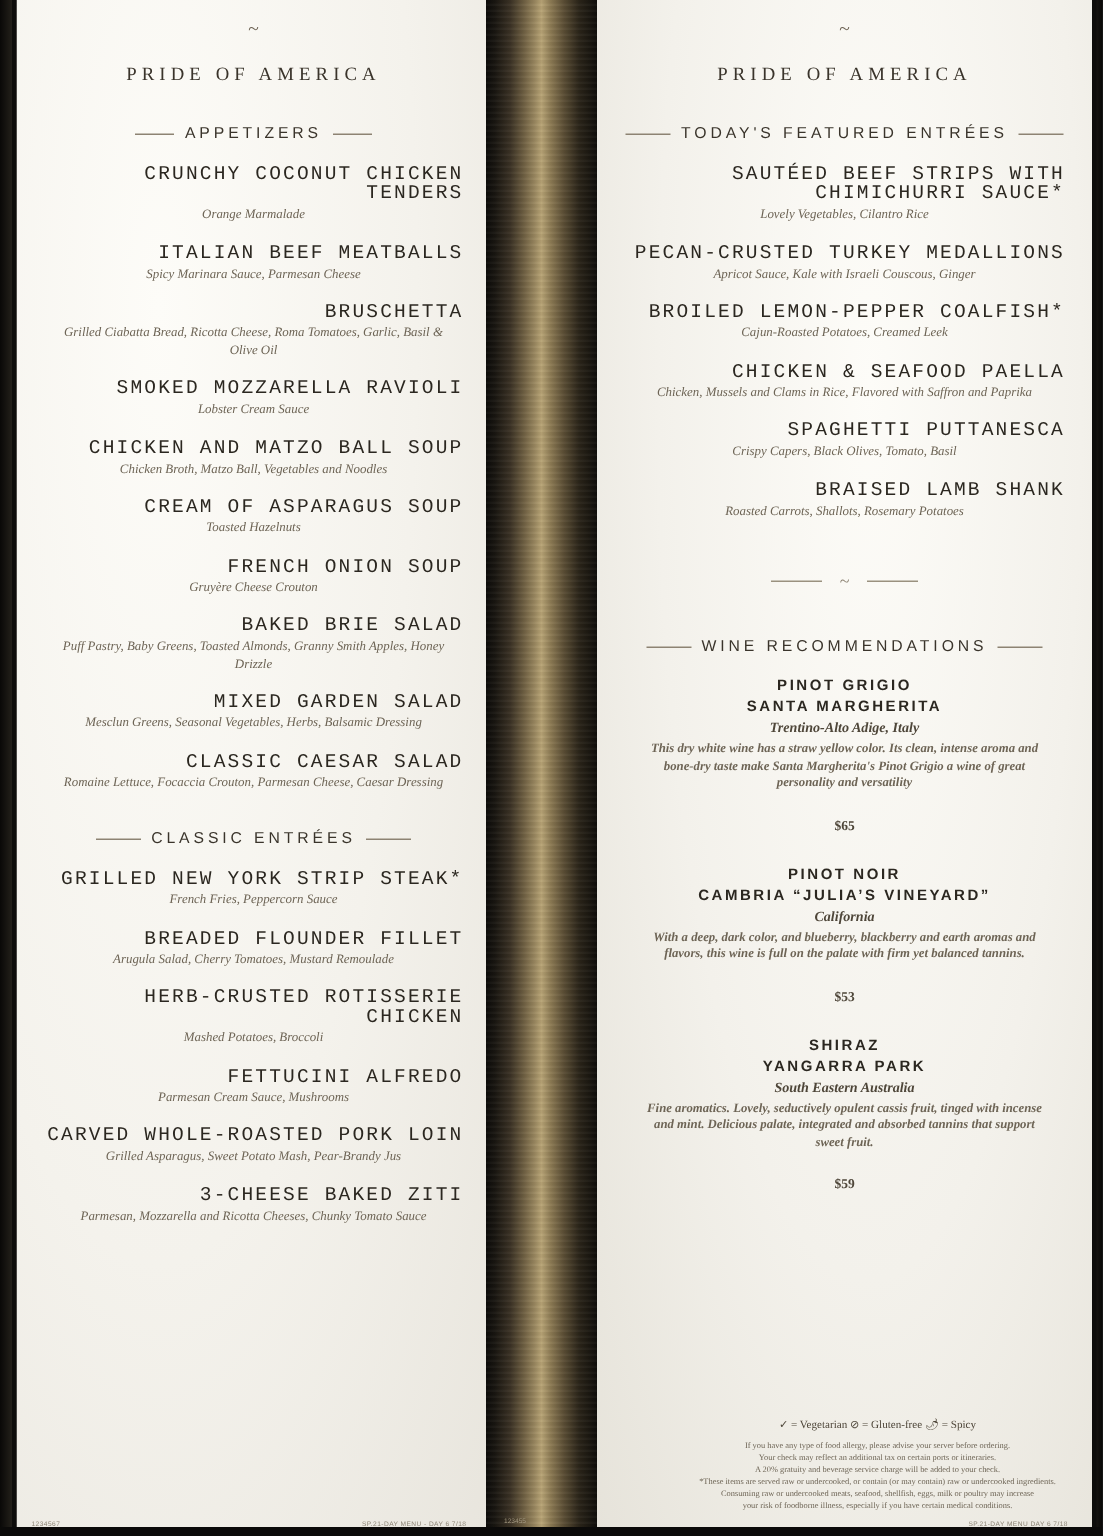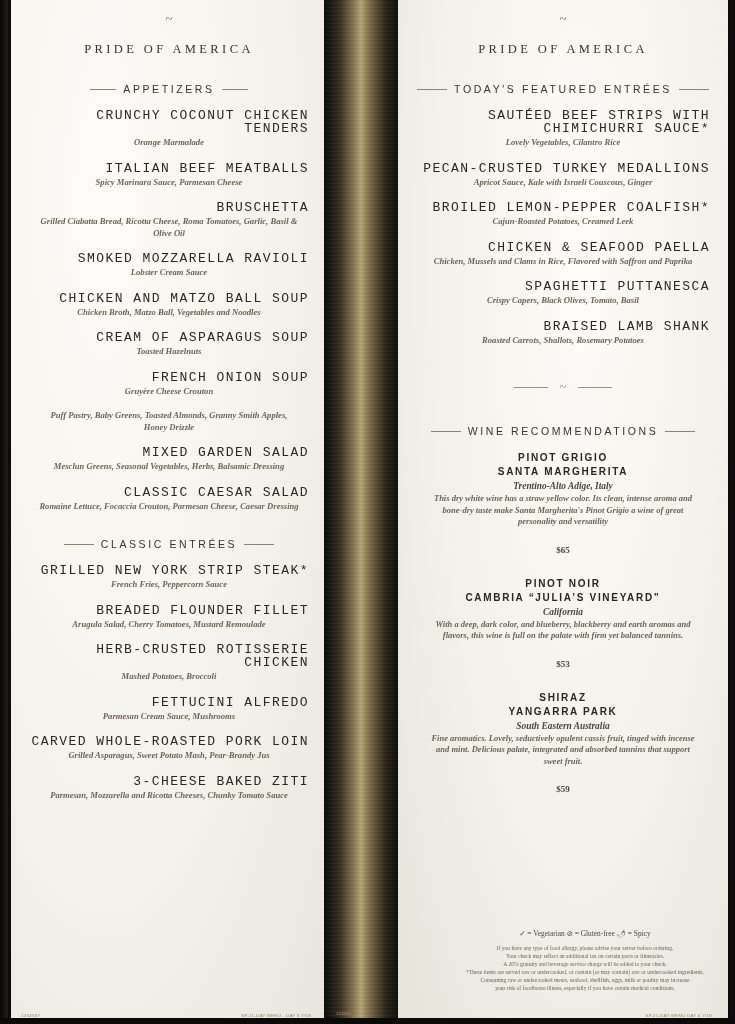--- a/index.html
+++ b/index.html
@@ -146,7 +146,6 @@
     line-height: 11.5px;
     margin-top: 2px;
     padding: 0 10px;
-    font-weight: bold;
   }
 
   .divider-swash {

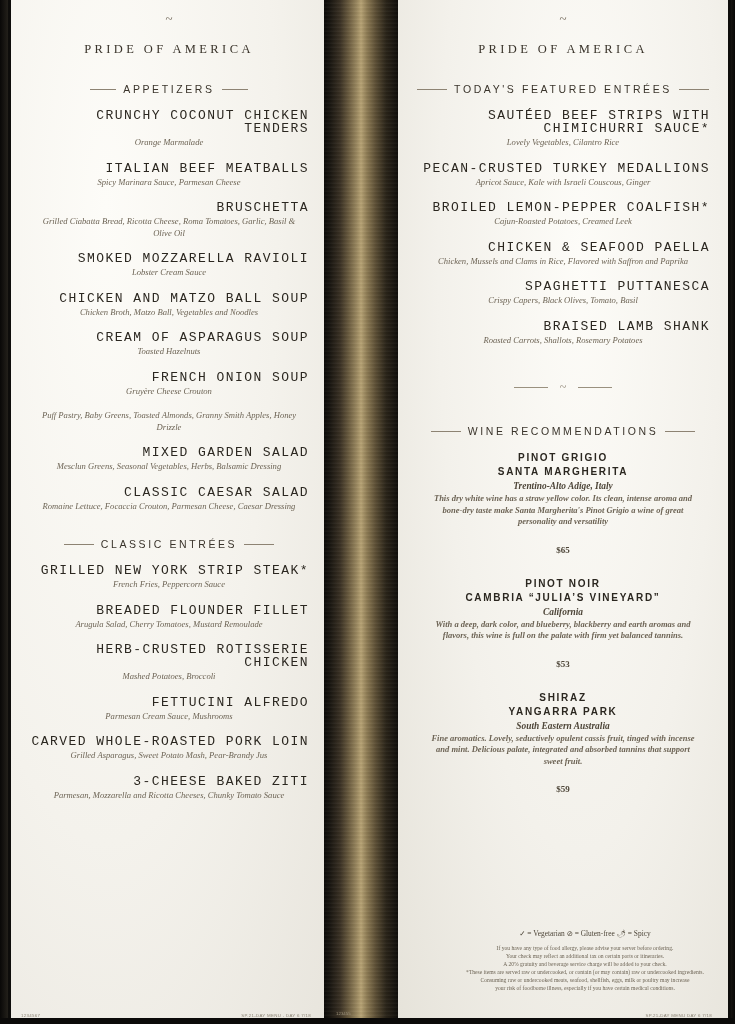--- a/index.html
+++ b/index.html
@@ -303,6 +303,7 @@
         <div class="item-desc">Gruyère Cheese Crouton</div>
       </div>
       <div class="item">
+        <div class="item-name">BAKED BRIE SALAD</div>
         <div class="item-desc">Puff Pastry, Baby Greens, Toasted Almonds, Granny Smith Apples, Honey Drizzle</div>
       </div>
       <div class="item">

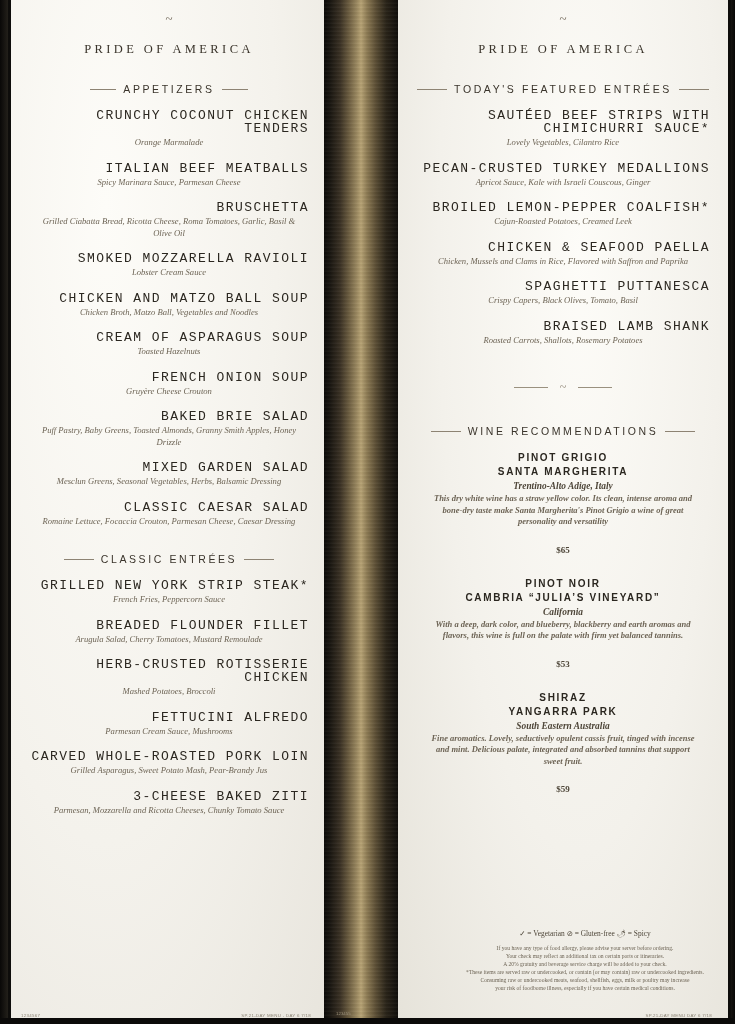--- a/index.html
+++ b/index.html
@@ -427,7 +427,7 @@
         <div class="wine-price">$59</div>
       </div>
 
-      <div style="position:absolute; left:0; right:0; bottom:32px;padding-left:44px;">
+      <div style="position:absolute; left:0; right:0; bottom:16px;padding-left:44px;">
         <div class="legend">✓ = Vegetarian   ⊘ = Gluten-free   🌶 = Spicy</div>
         <div class="fineprint">If you have any type of food allergy, please advise your server before ordering.</div>
         <div class="fineprint" style="margin-top:0">Your check may reflect an additional tax on certain ports or itineraries.</div>

